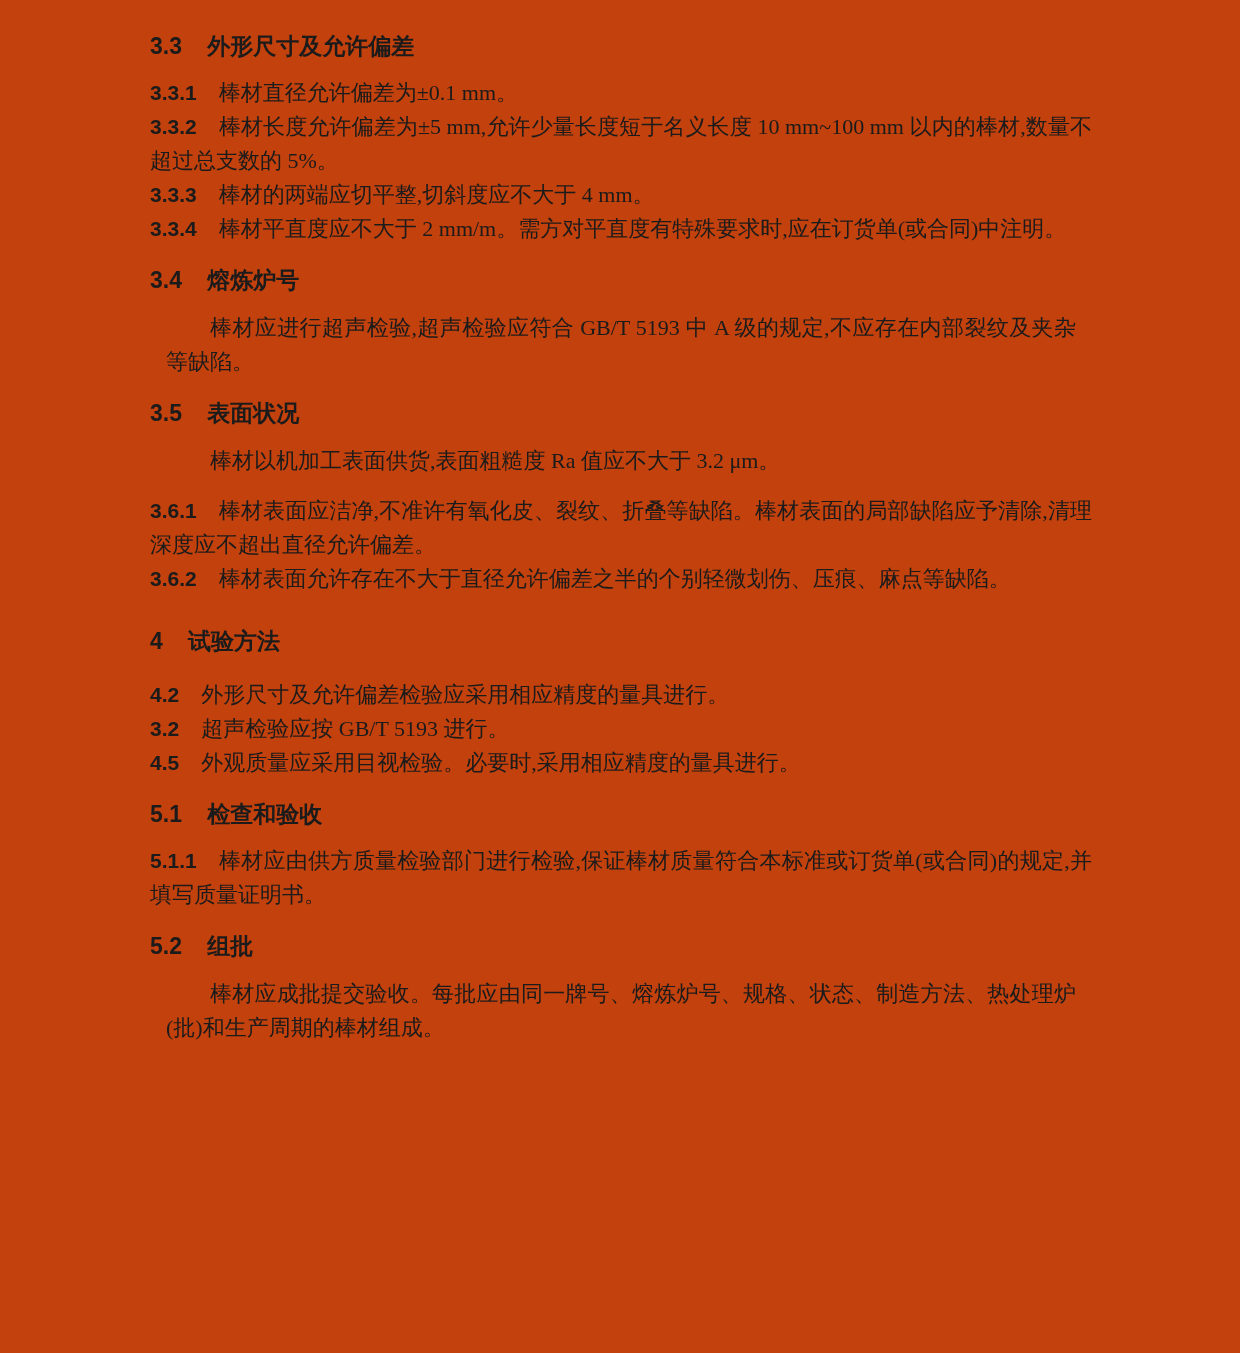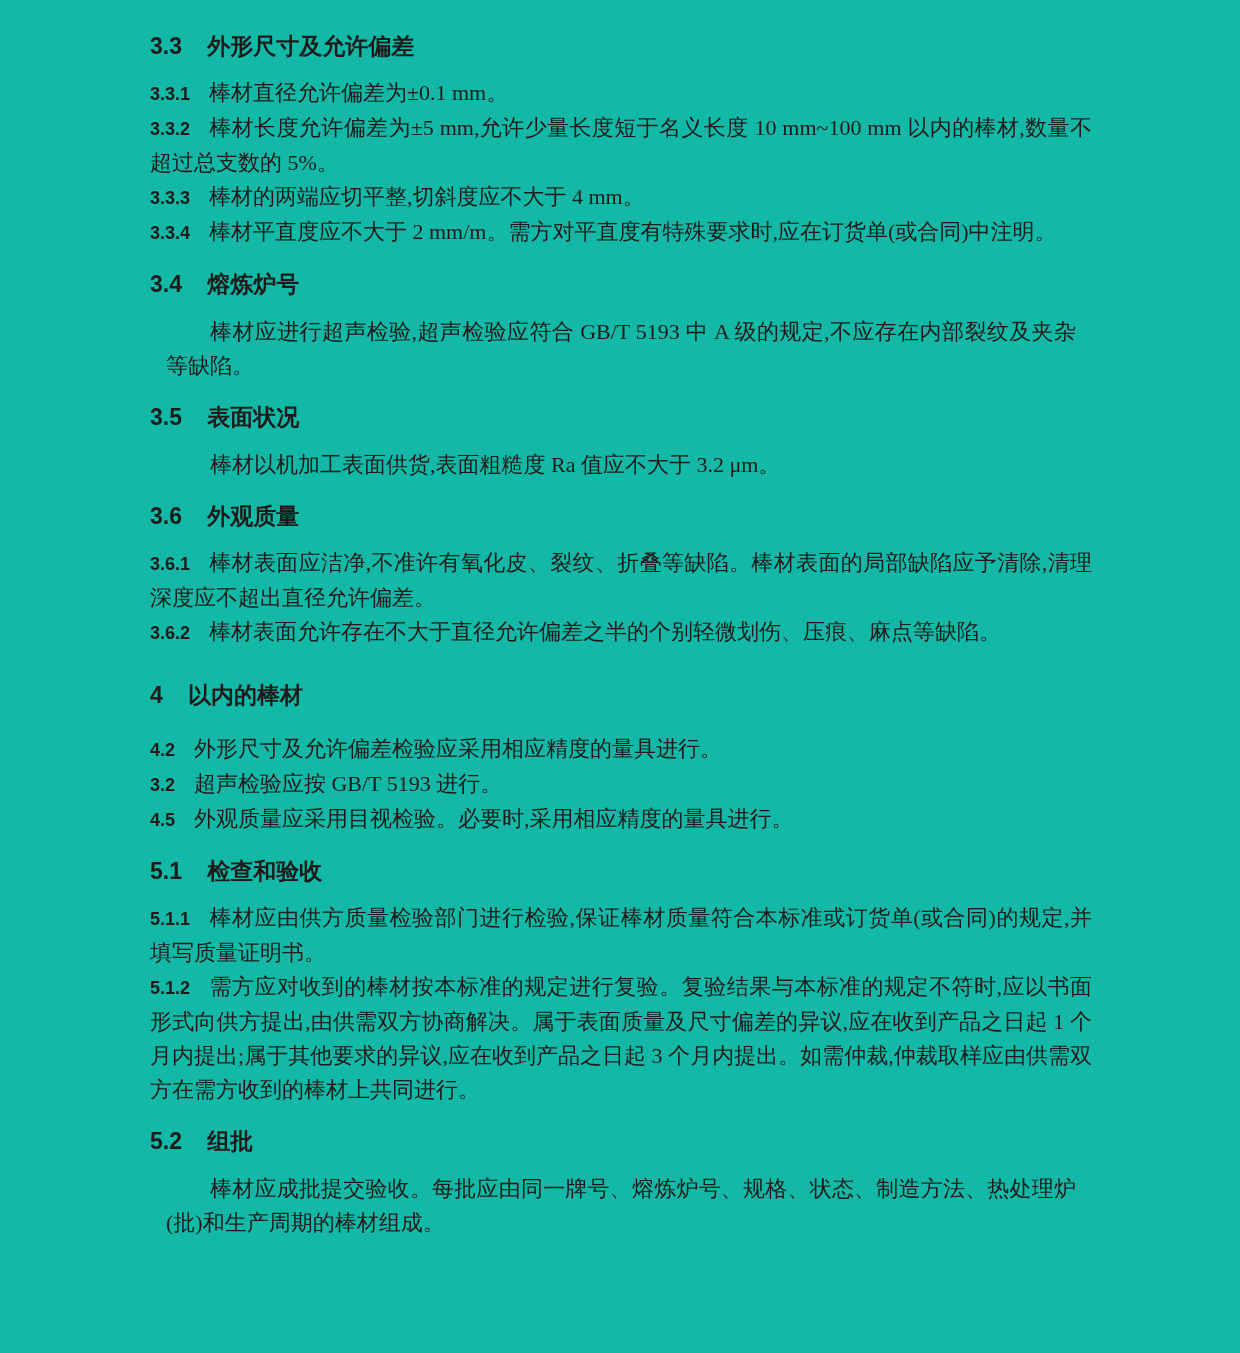--- a/index.html
+++ b/index.html
@@ -17,7 +17,7 @@
     width: 1240px;
     height: 1353px;
     padding: 12px 148px 0 150px;
-    background: #14b8a6;
+    background: #c2410c;
     color: #1b1b1b;
     font-family: "Liberation Serif", "DejaVu Serif", serif;
     font-size: 22px;

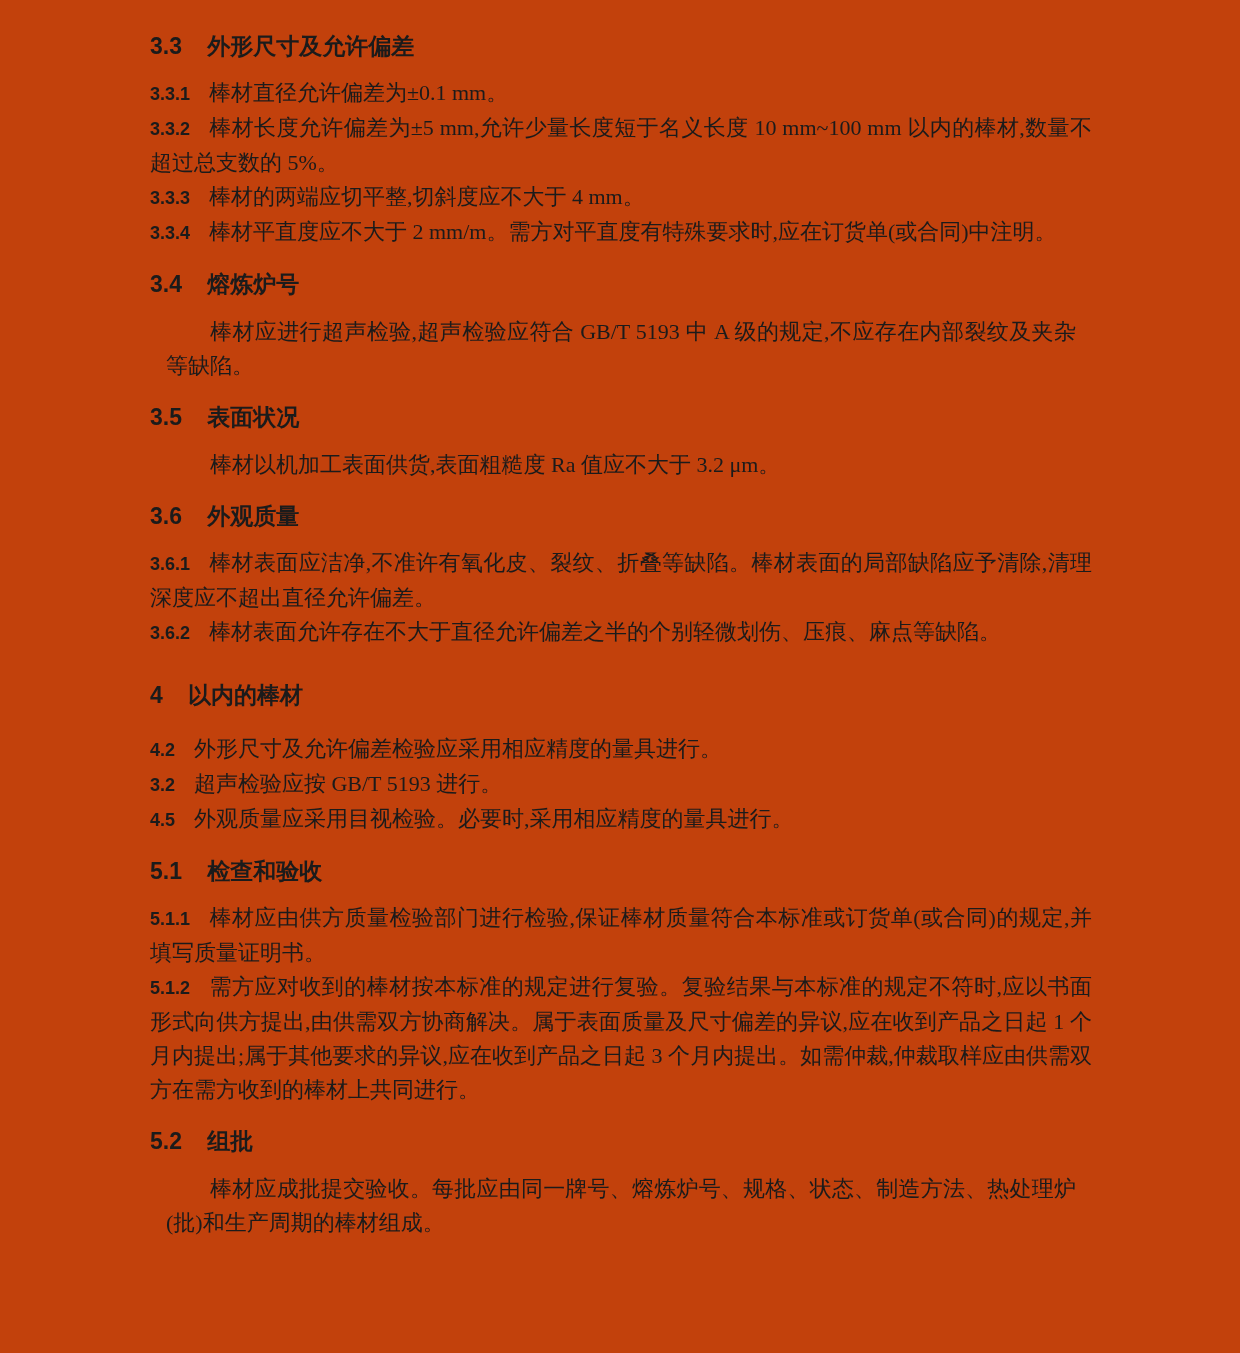--- a/index.html
+++ b/index.html
@@ -52,7 +52,7 @@
   p.clause .num {
     font-family: "Liberation Sans", "DejaVu Sans", sans-serif;
     font-weight: bold;
-    font-size: 18px;
+    font-size: 21px;
     margin-right: 1.05em;
   }
   

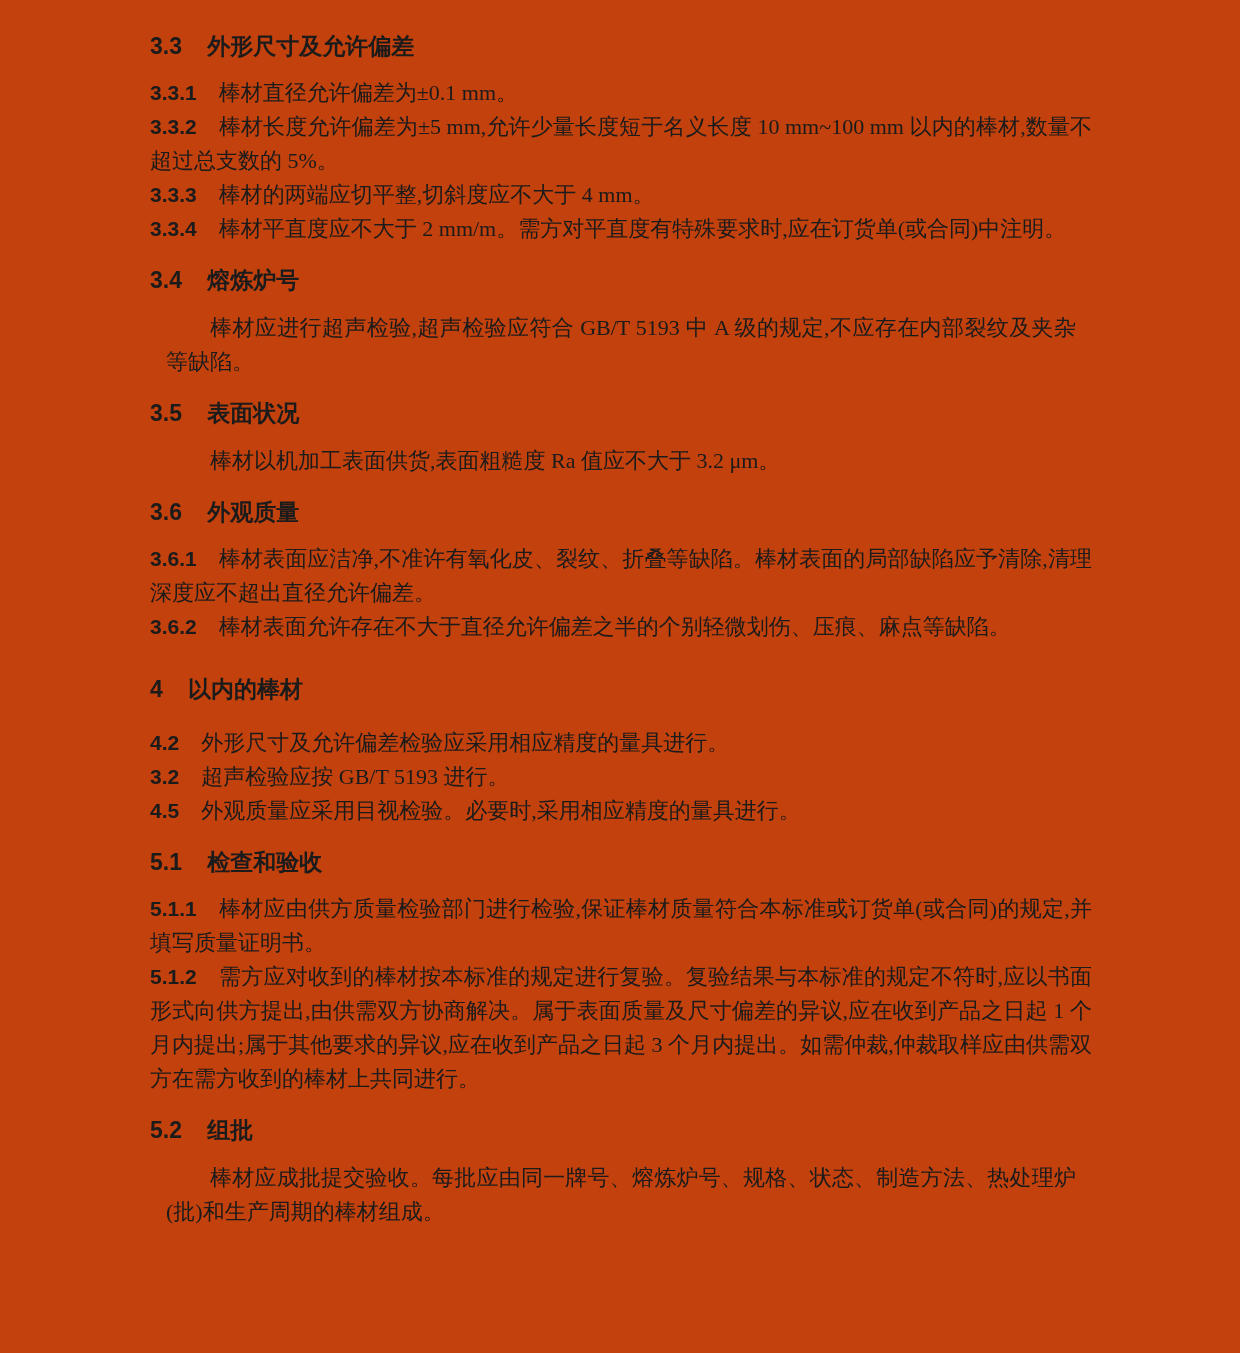--- a/index.html
+++ b/index.html
@@ -84,7 +84,6 @@
 
   <p class="para">棒材以机加工表面供货,表面粗糙度 Ra 值应不大于 3.2 μm。</p>
 
-  <h3 class="h2"><span class="num">3.6</span><span>外观质量</span></h3>
 
   <p class="clause"><span class="num">3.6.1</span><span>棒材表面应洁净,不准许有氧化皮、裂纹、折叠等缺陷。棒材表面的局部缺陷应予清除,清理深度应不超出直径允许偏差。</span></p>
 

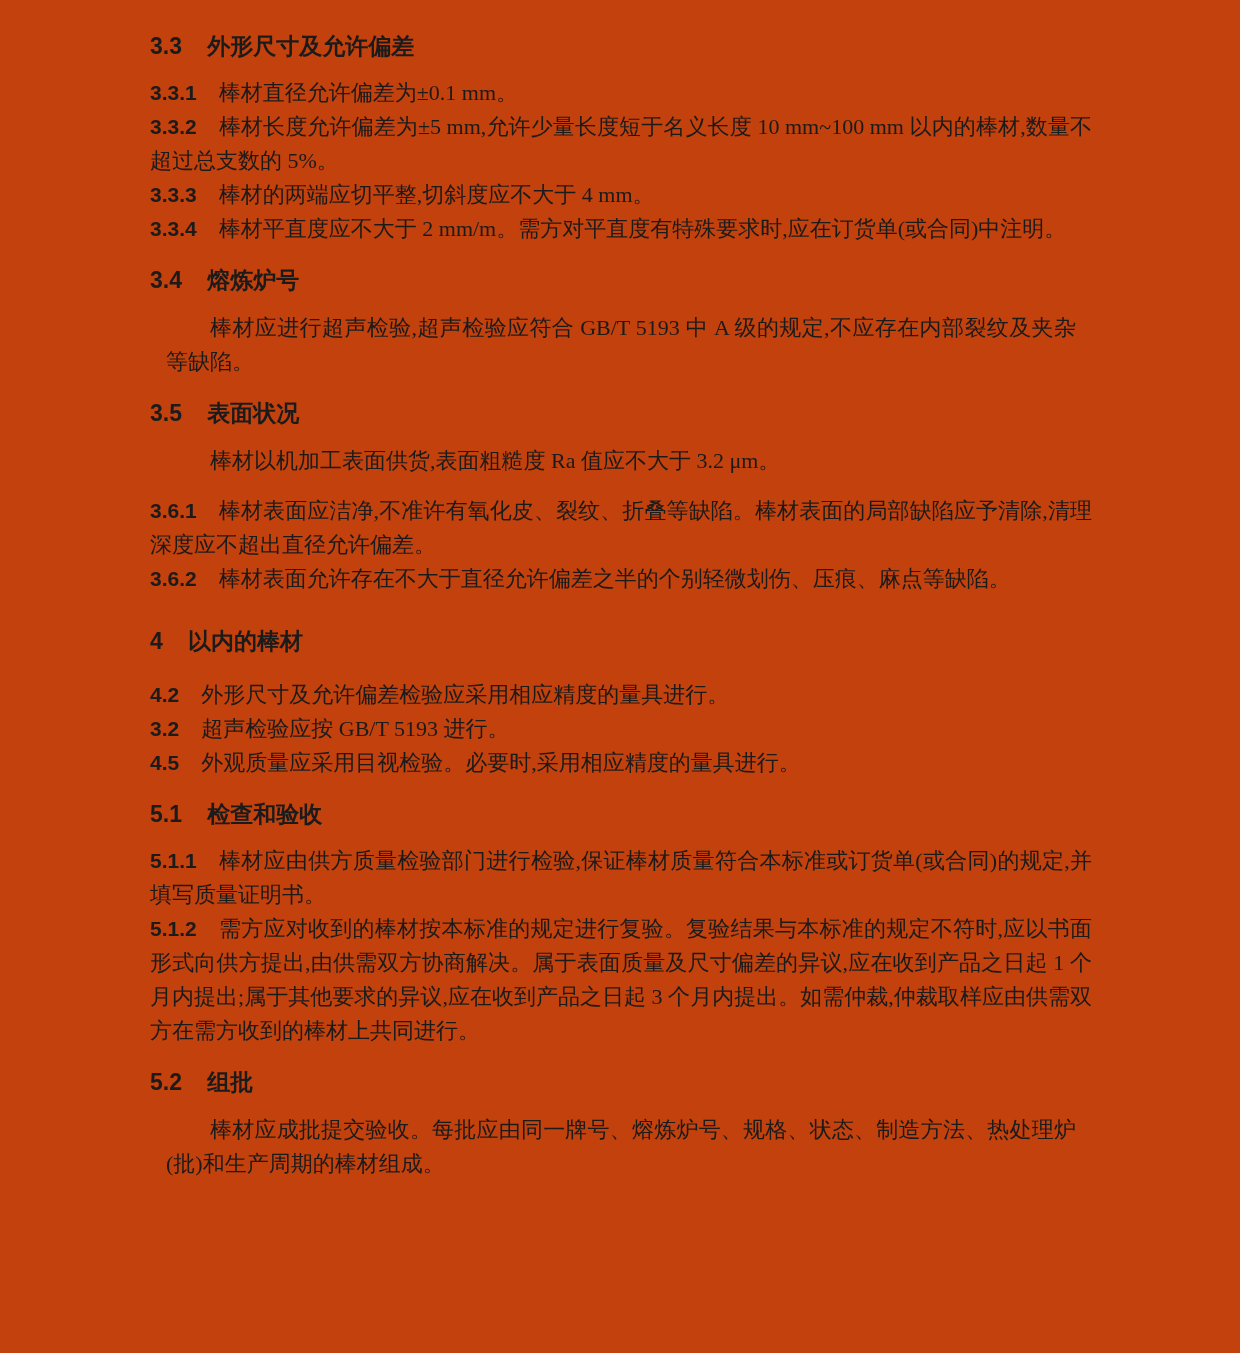--- a/index.html
+++ b/index.html
@@ -89,7 +89,7 @@
 
   <p class="clause"><span class="num">3.6.2</span><span>棒材表面允许存在不大于直径允许偏差之半的个别轻微划伤、压痕、麻点等缺陷。</span></p>
 
-  <h2 class="chapter"><span class="num">4</span><span>以内的棒材</span></h2>
+  <h2 class="chapter"><span class="num">4</span><span>试验方法</span></h2>
 
 
   <p class="clause"><span class="num">4.2</span><span>外形尺寸及允许偏差检验应采用相应精度的量具进行。</span></p>

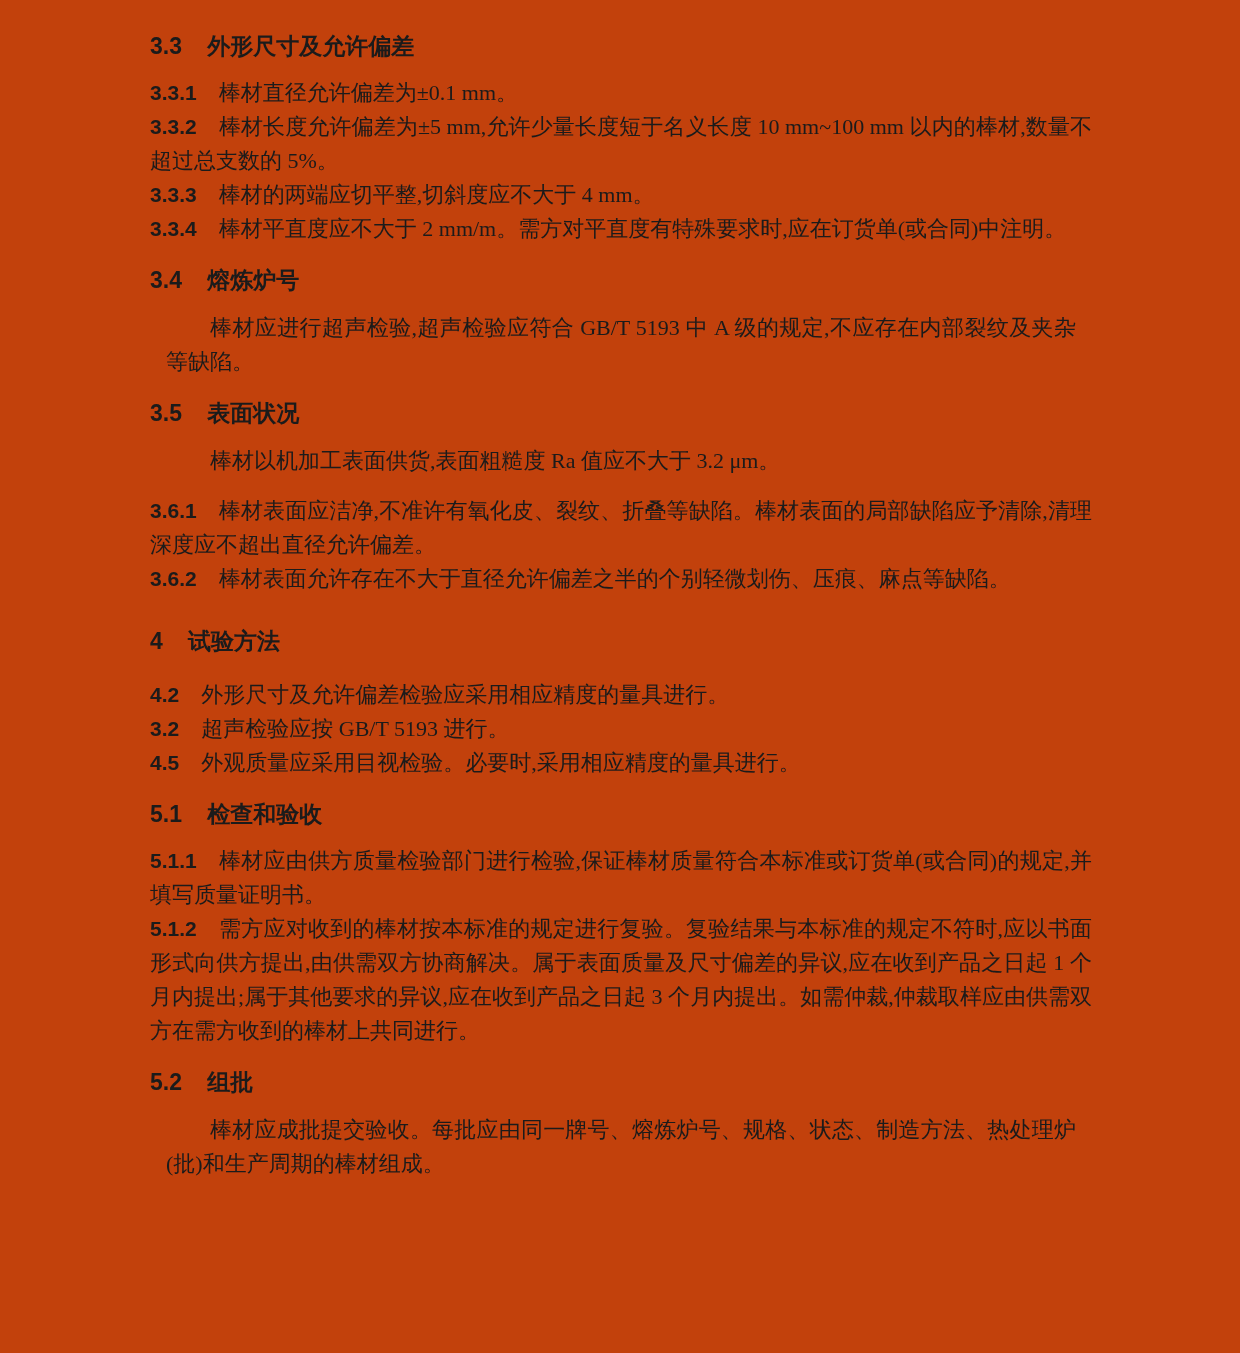--- a/index.html
+++ b/index.html
@@ -104,7 +104,6 @@
 
   <p class="clause"><span class="num">5.1.1</span><span>棒材应由供方质量检验部门进行检验,保证棒材质量符合本标准或订货单(或合同)的规定,并填写质量证明书。</span></p>
 
-  <p class="clause"><span class="num">5.1.2</span><span>需方应对收到的棒材按本标准的规定进行复验。复验结果与本标准的规定不符时,应以书面形式向供方提出,由供需双方协商解决。属于表面质量及尺寸偏差的异议,应在收到产品之日起 1 个月内提出;属于其他要求的异议,应在收到产品之日起 3 个月内提出。如需仲裁,仲裁取样应由供需双方在需方收到的棒材上共同进行。</span></p>
 
   <h3 class="h2"><span class="num">5.2</span><span>组批</span></h3>
 

